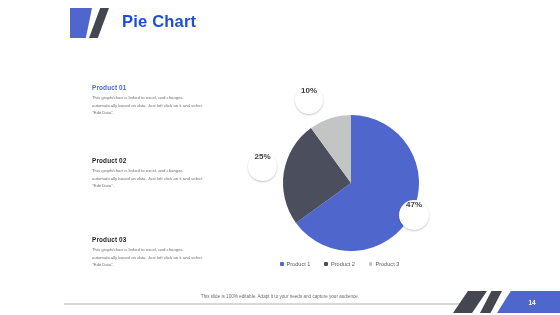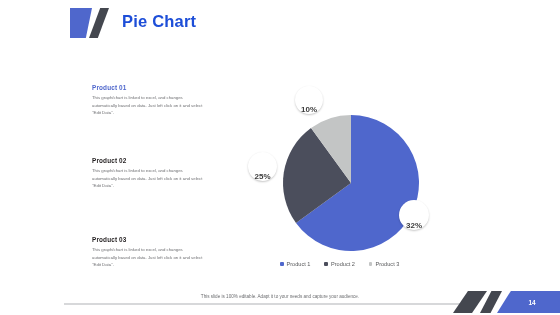--- a/index.html
+++ b/index.html
@@ -90,7 +90,7 @@
     background: #ffffff;
     box-shadow: 0 1px 2px rgba(0,0,0,0.22);
     display: flex;
-    align-items: flex-end;
+    align-items: flex-start;
     justify-content: center;
     font-size: 8px;
     font-weight: bold;

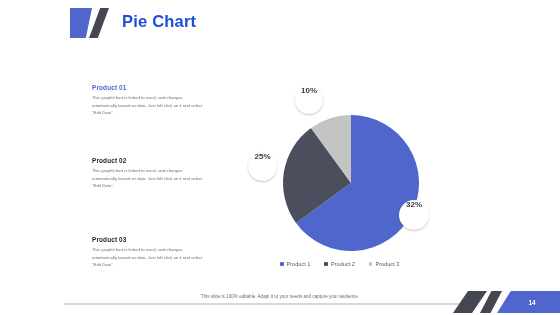--- a/index.html
+++ b/index.html
@@ -218,7 +218,7 @@
     <span>25%</span>
   </div>
   <div class="callout" id="callout-65">
-    <span>32%</span>
+    <span>47%</span>
   </div>
 </div>
 

